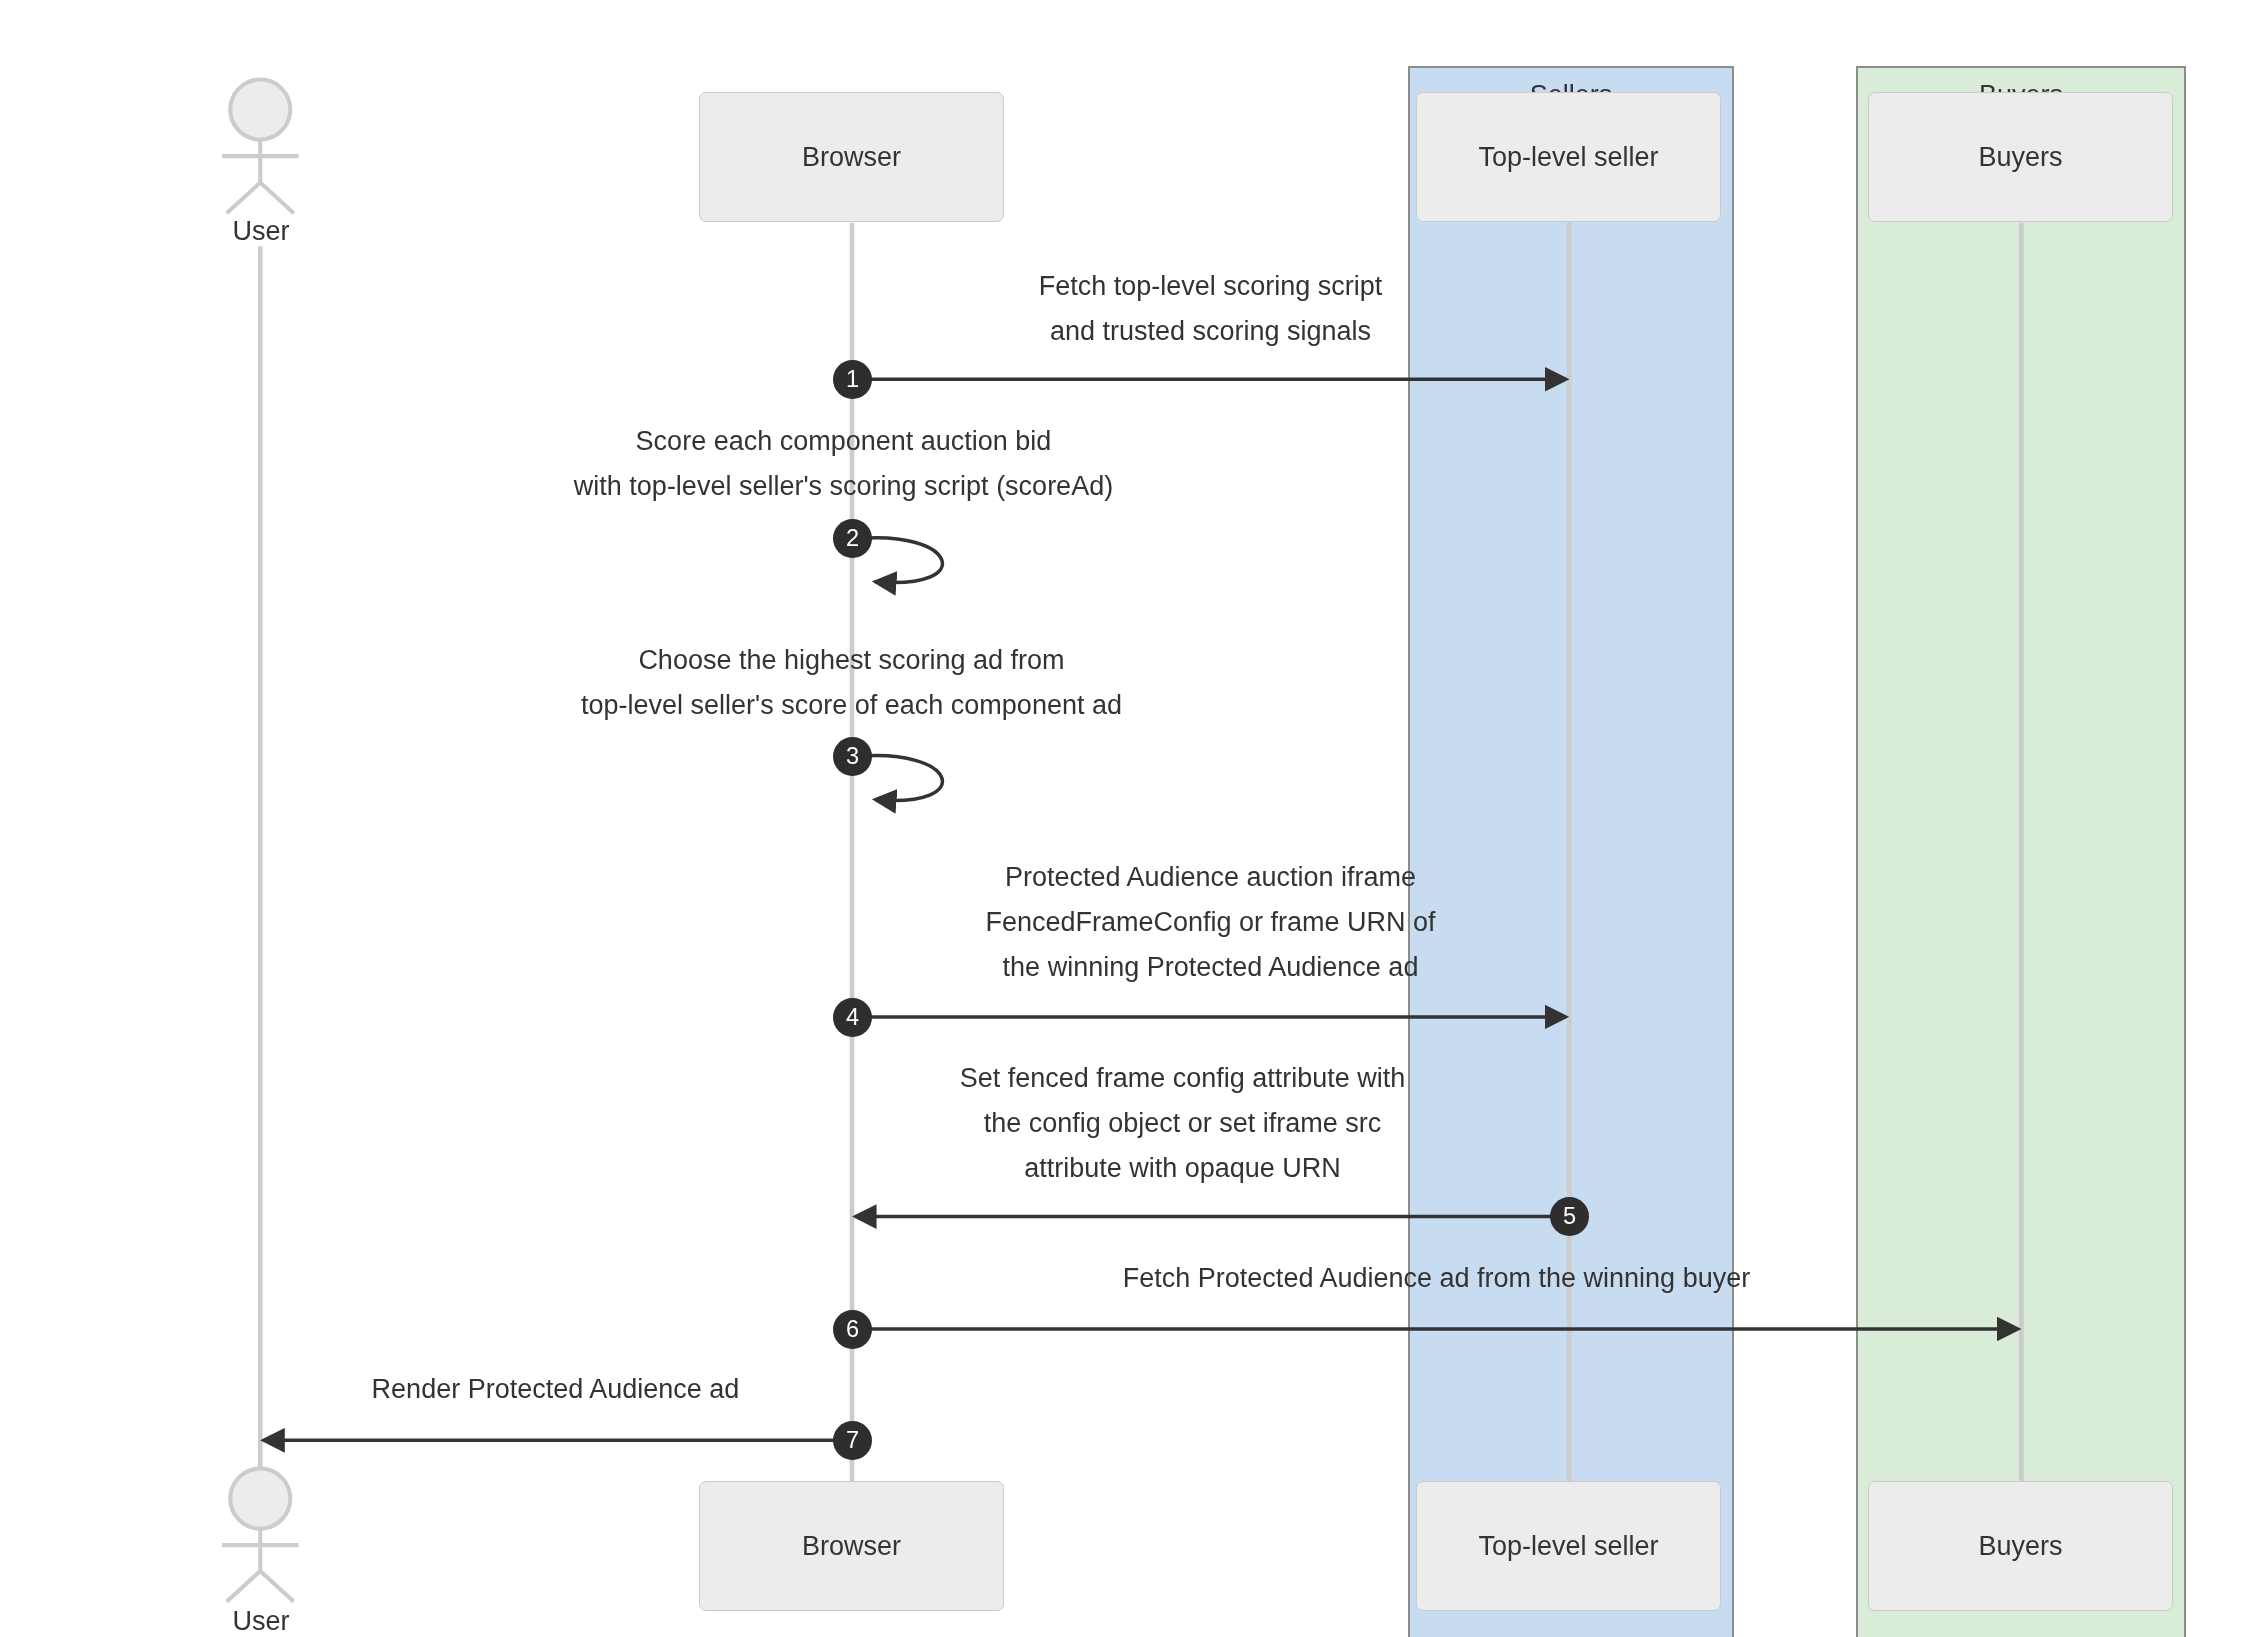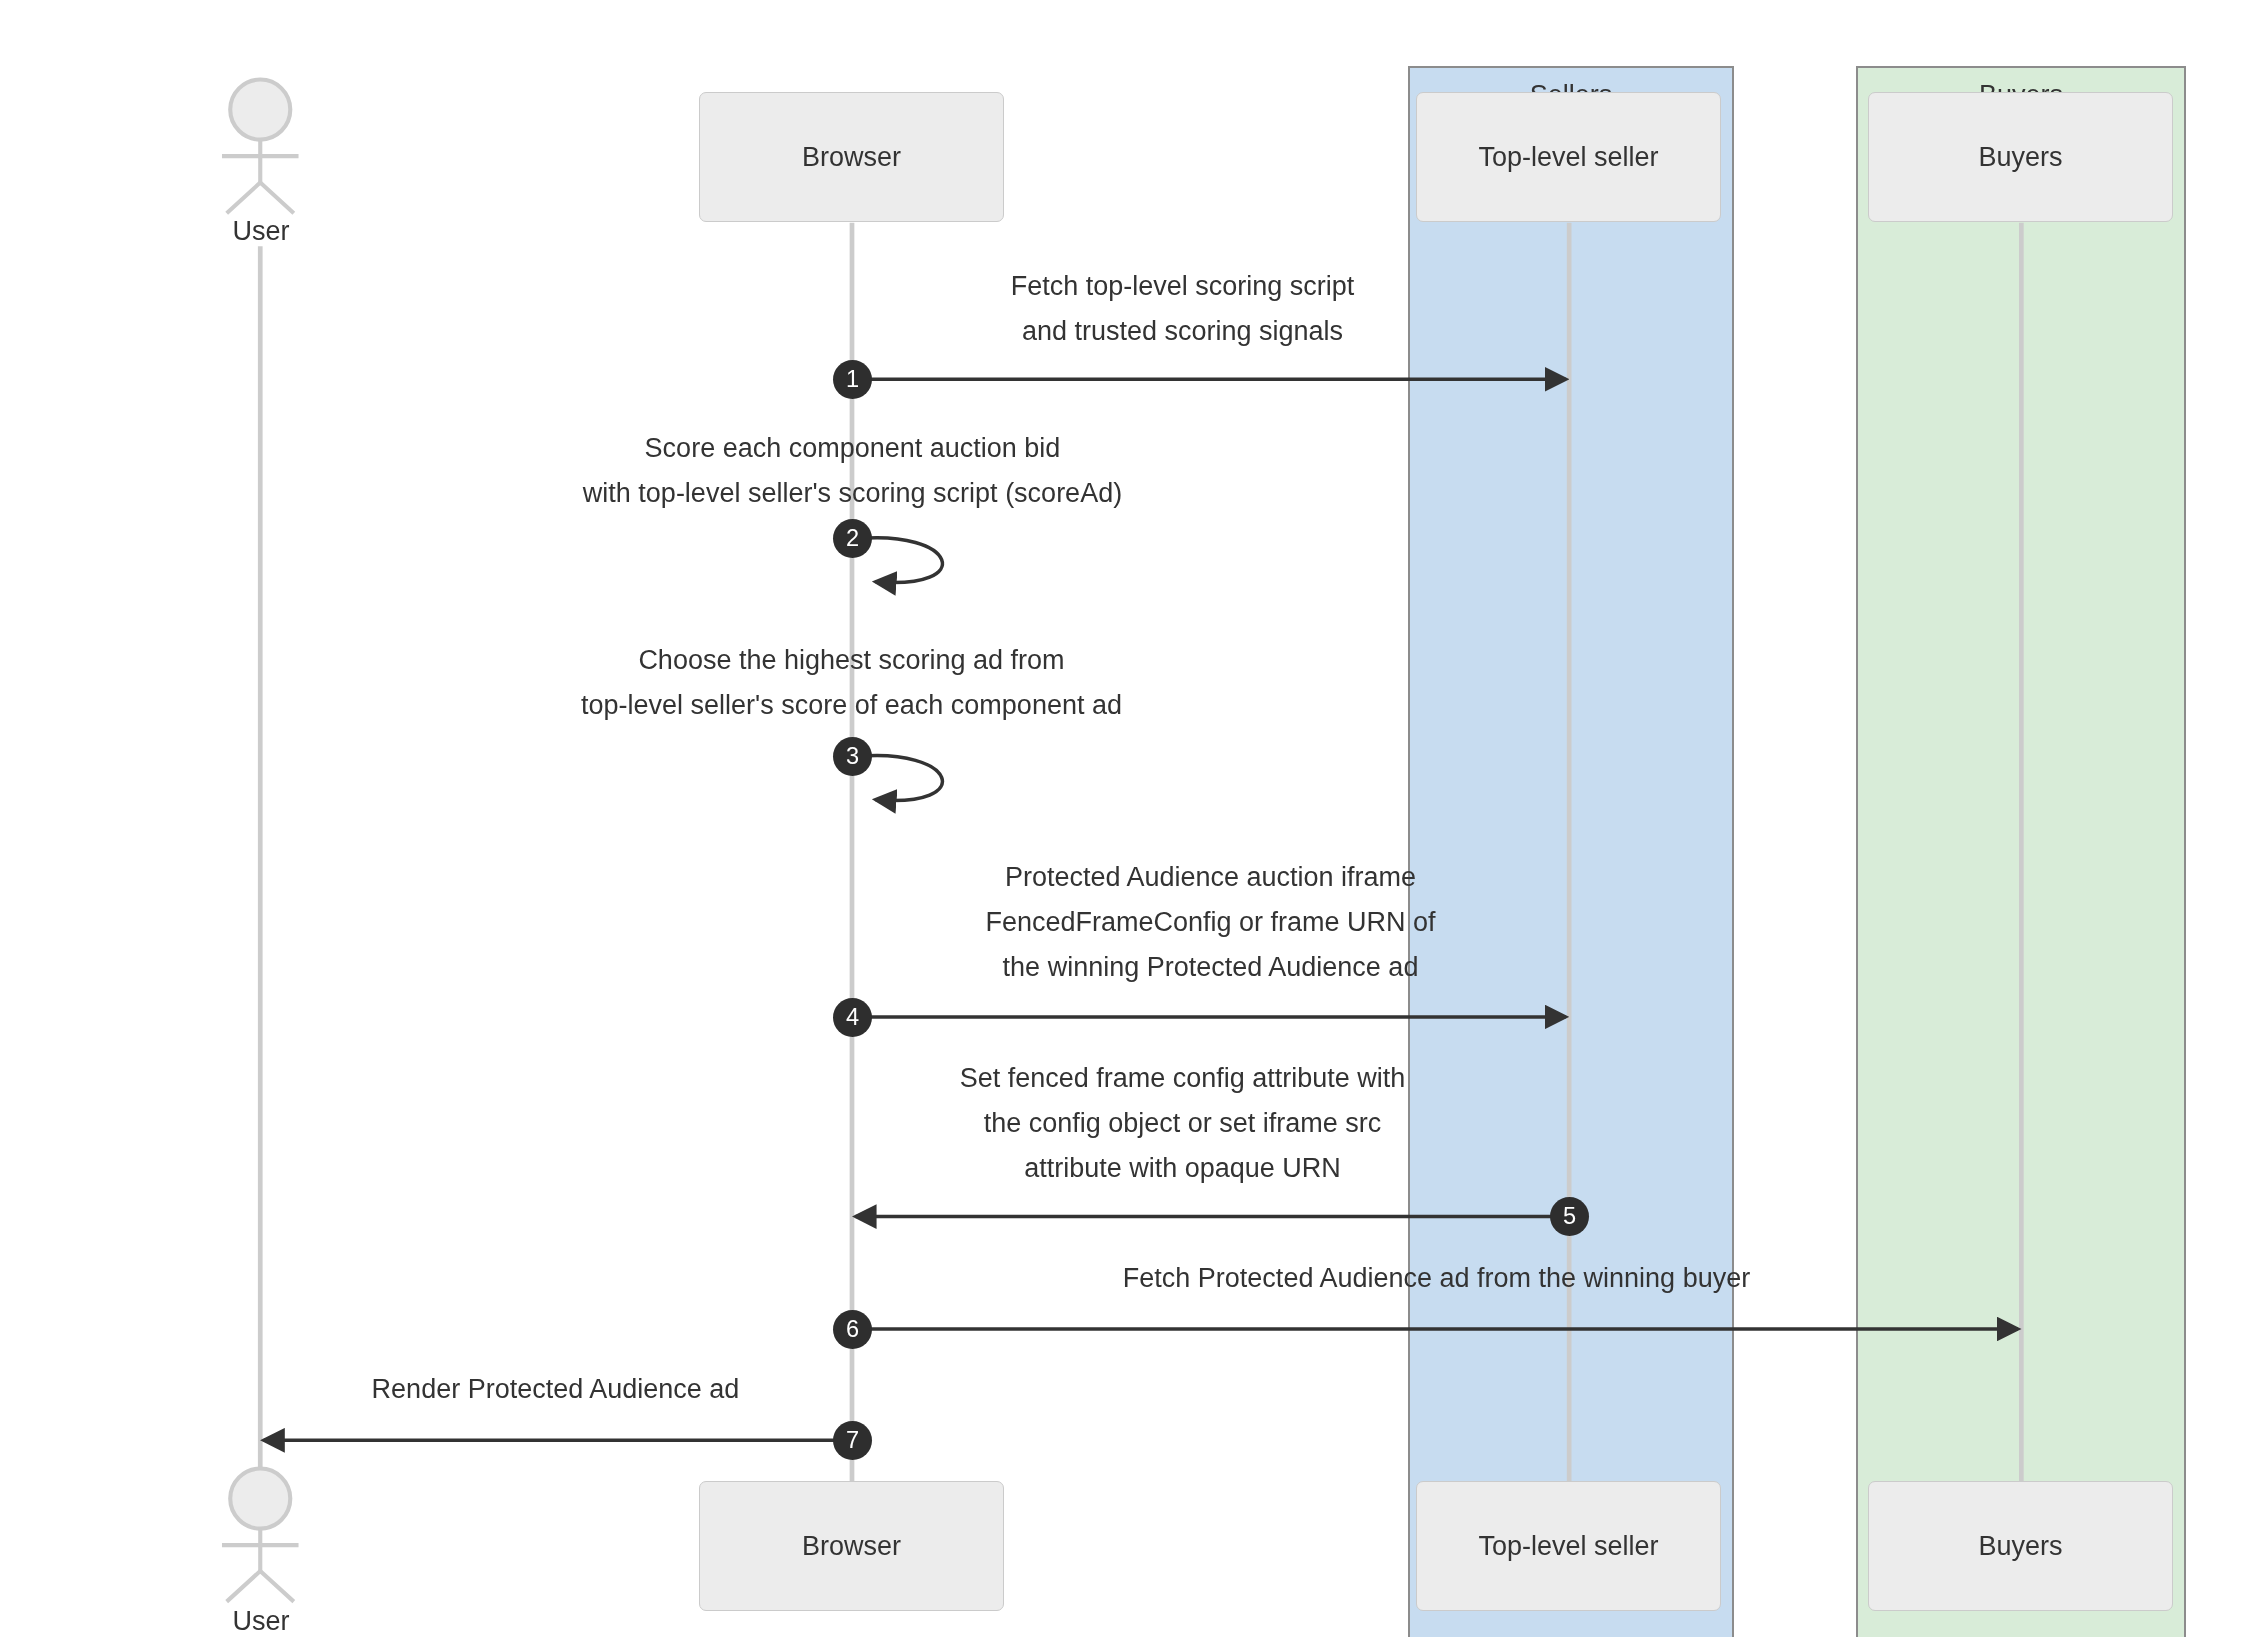--- a/index.html
+++ b/index.html
@@ -101,7 +101,7 @@
   <div class="actor-label" style="left:143px;top:215px;">User</div>
   <div class="actor-label" style="left:143px;top:1605px;">User</div>
 
-  <div class="msg" style="left:476px;top:264px;">
+  <div class="msg" style="left:504px;top:264px;">
     <div>Fetch top-level scoring script</div>
     <div>and trusted scoring signals</div>
   </div>

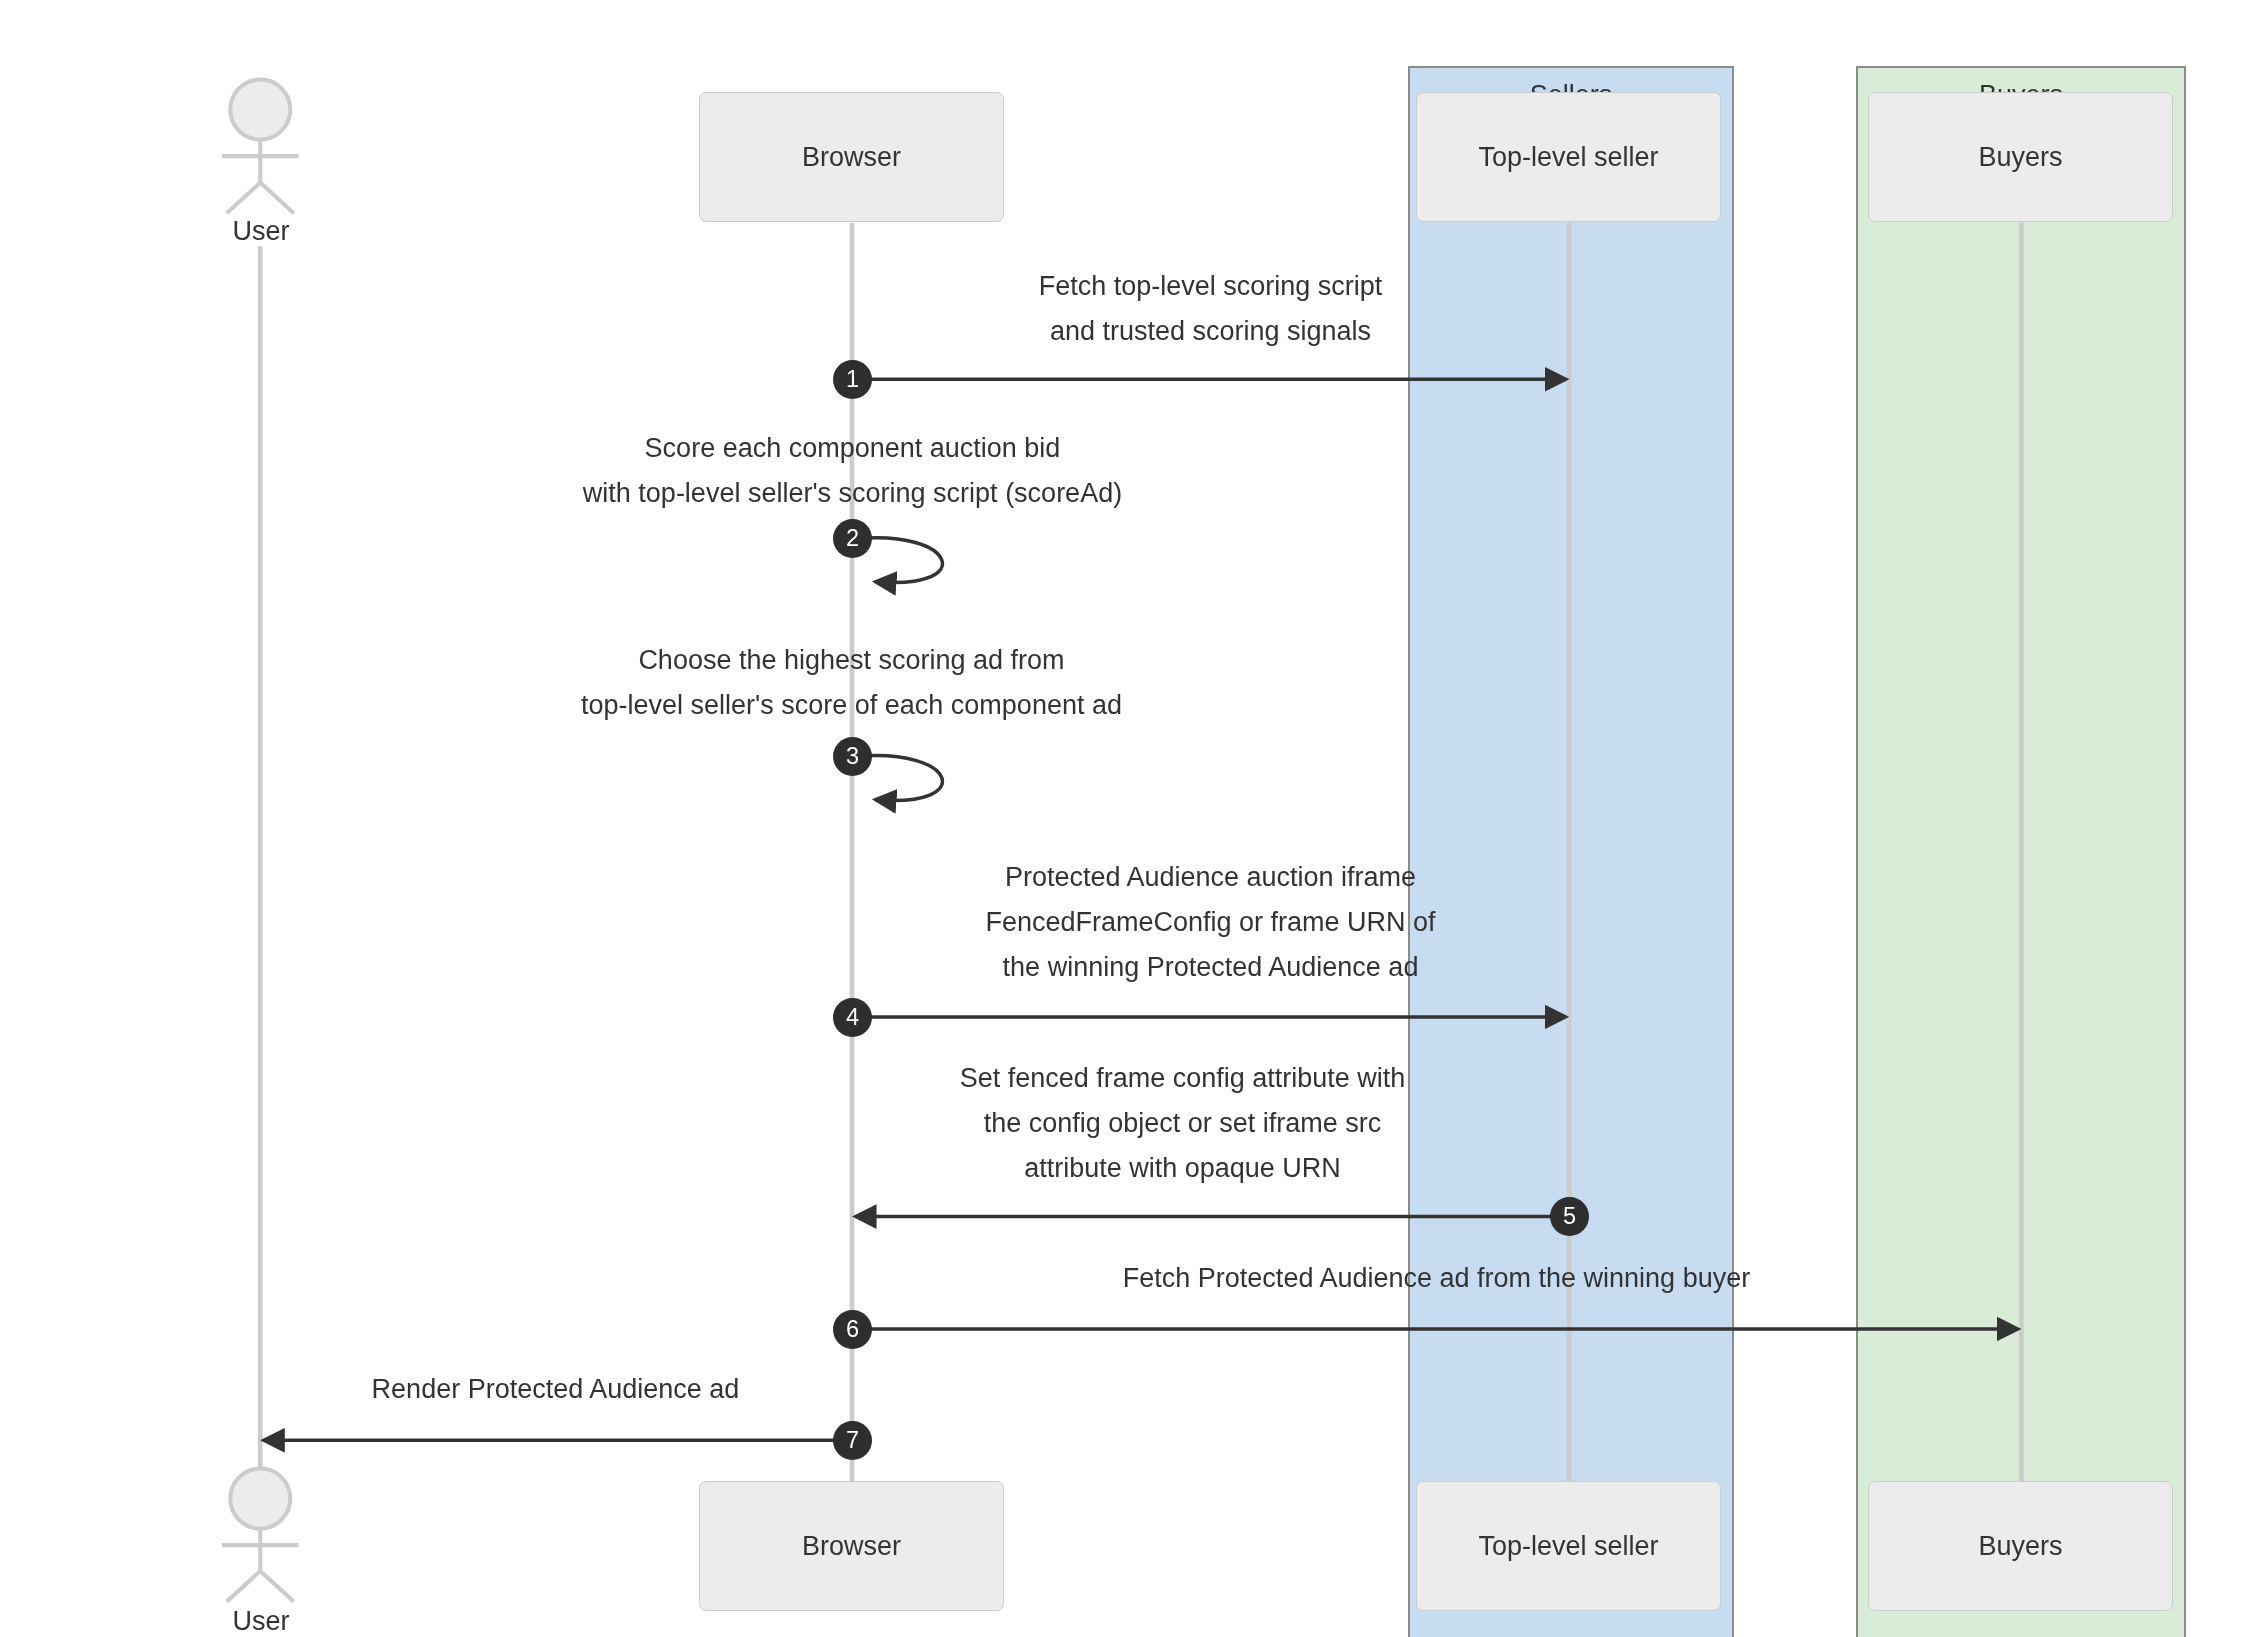--- a/index.html
+++ b/index.html
@@ -105,7 +105,7 @@
     <div>Fetch top-level scoring script</div>
     <div>and trusted scoring signals</div>
   </div>
-  <div class="msg" style="left:146px;top:419px;margin-top:7px;">
+  <div class="msg" style="left:137px;top:419px;">
     <div>Score each component auction bid</div>
     <div>with top-level seller's scoring script (scoreAd)</div>
   </div>

